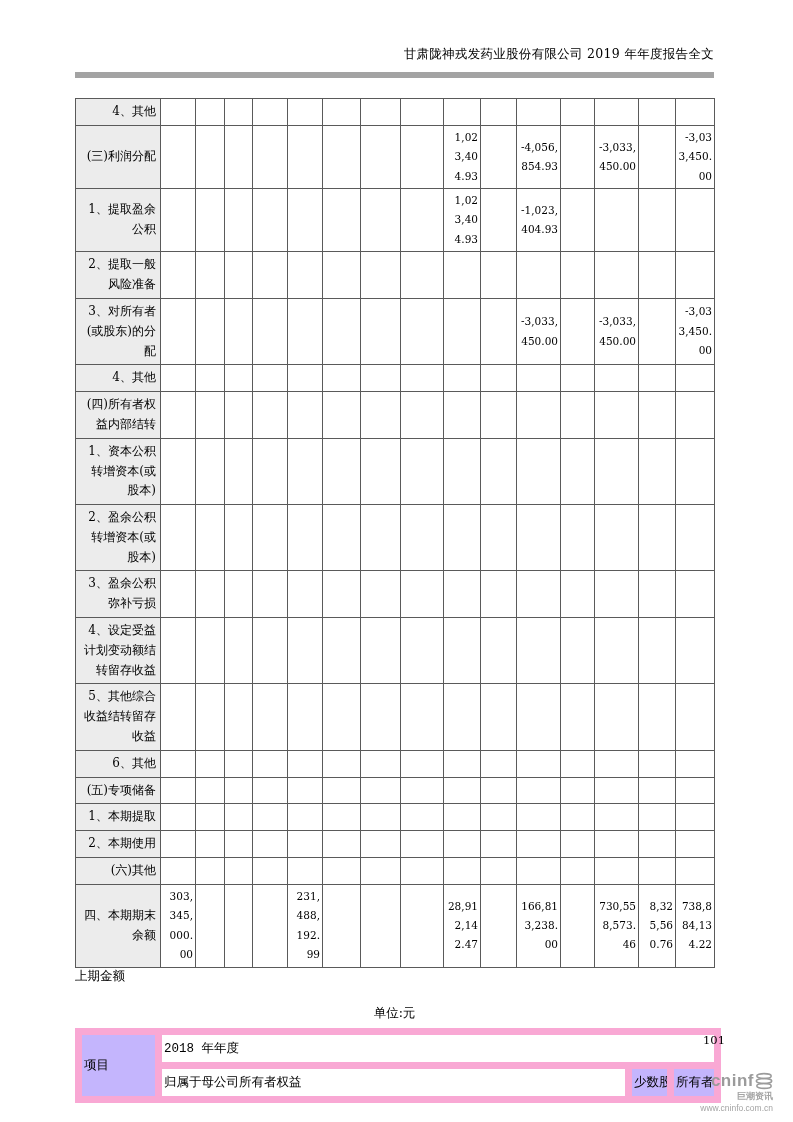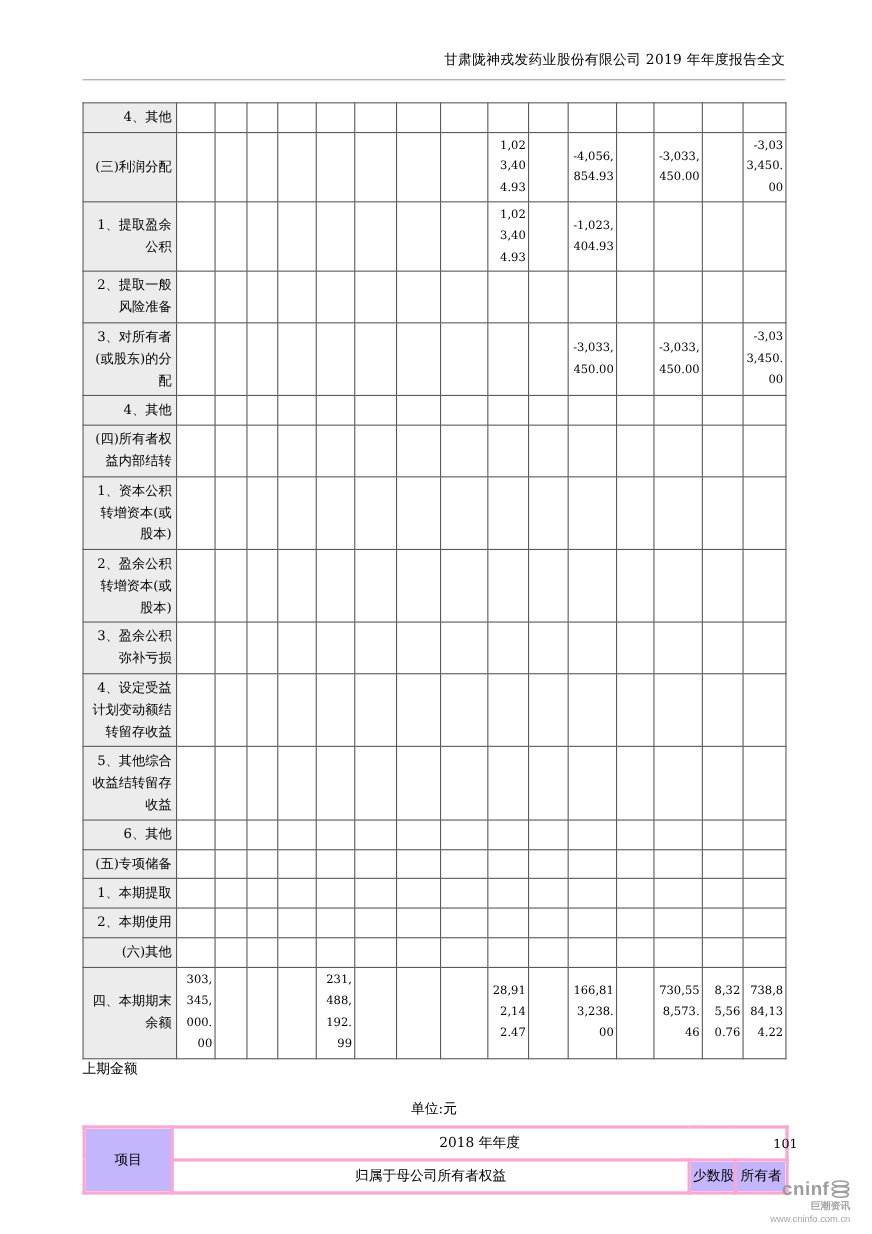--- a/index.html
+++ b/index.html
@@ -19,7 +19,7 @@
     font-size: 12.5px;
     letter-spacing: 0.3px;
     padding-bottom: 9px;
-    border-bottom: 1px solid #a3a3a3;
+    border-bottom: 6px solid #a3a3a3;
     margin-bottom: 20px;
   }
 

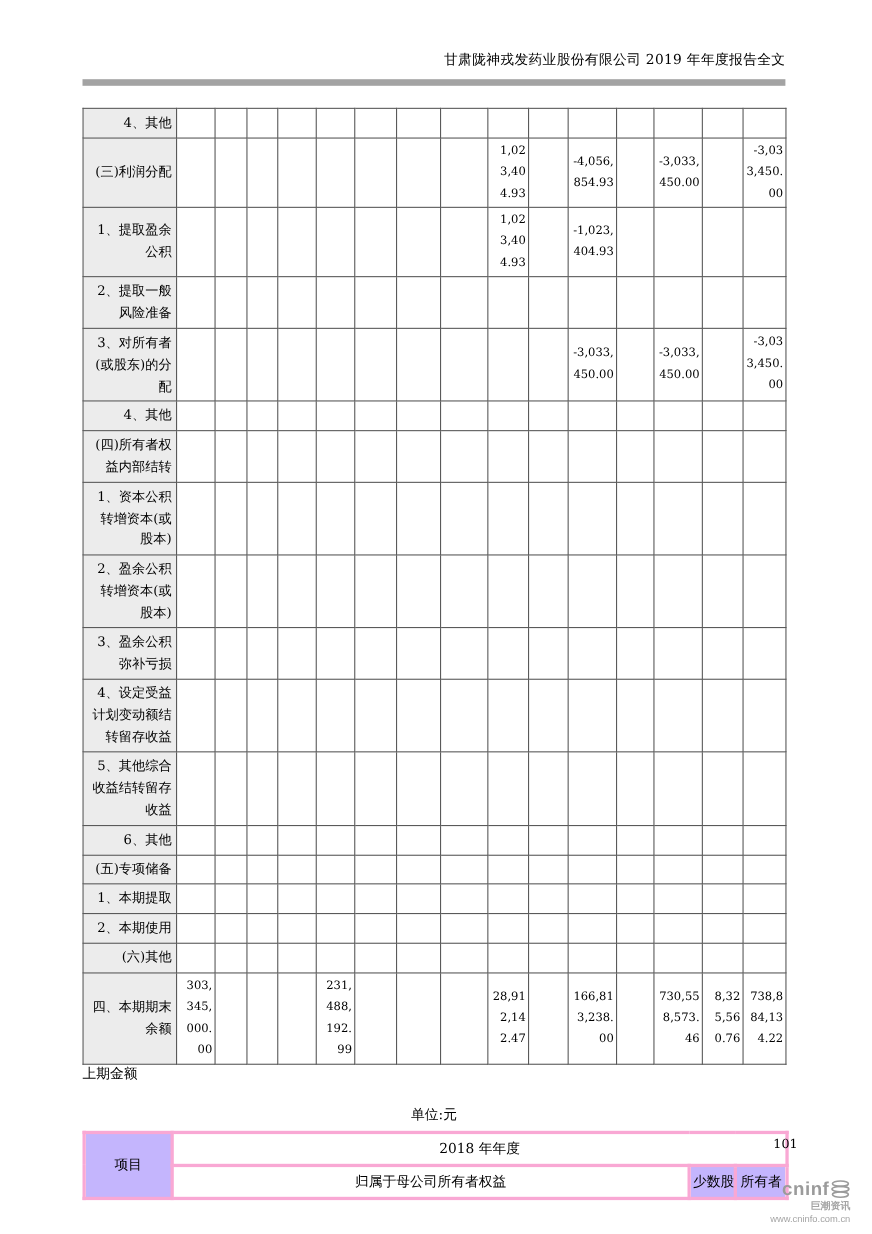--- a/index.html
+++ b/index.html
@@ -47,12 +47,12 @@
 
   .bottom-table { width: 639px; font-size: 12.5px; }
   .bottom-table td {
-    border: 3px solid #f9a8d4;
-    text-align: center;
+    border: 7px solid #f9a8d4;
     padding: 5px 2px;
     height: 16px;
     overflow: hidden;
     white-space: nowrap;
+    font-family: Liberation Mono, monospace;
   }
   .cell-gray { background: #c4b5fd; }
 

